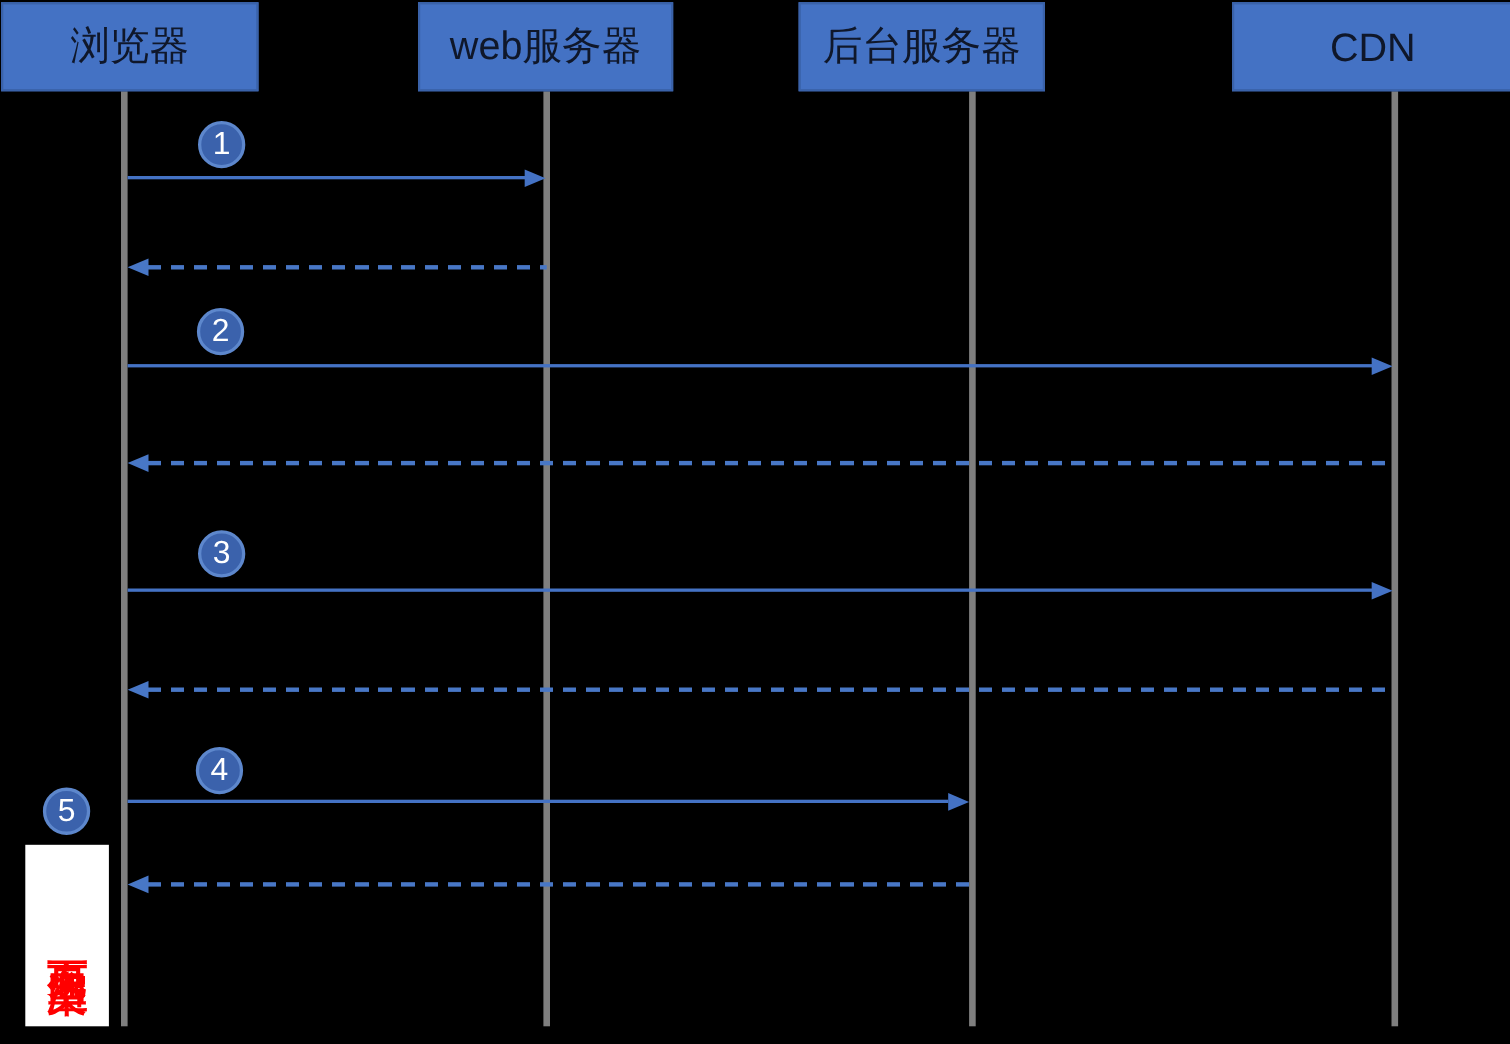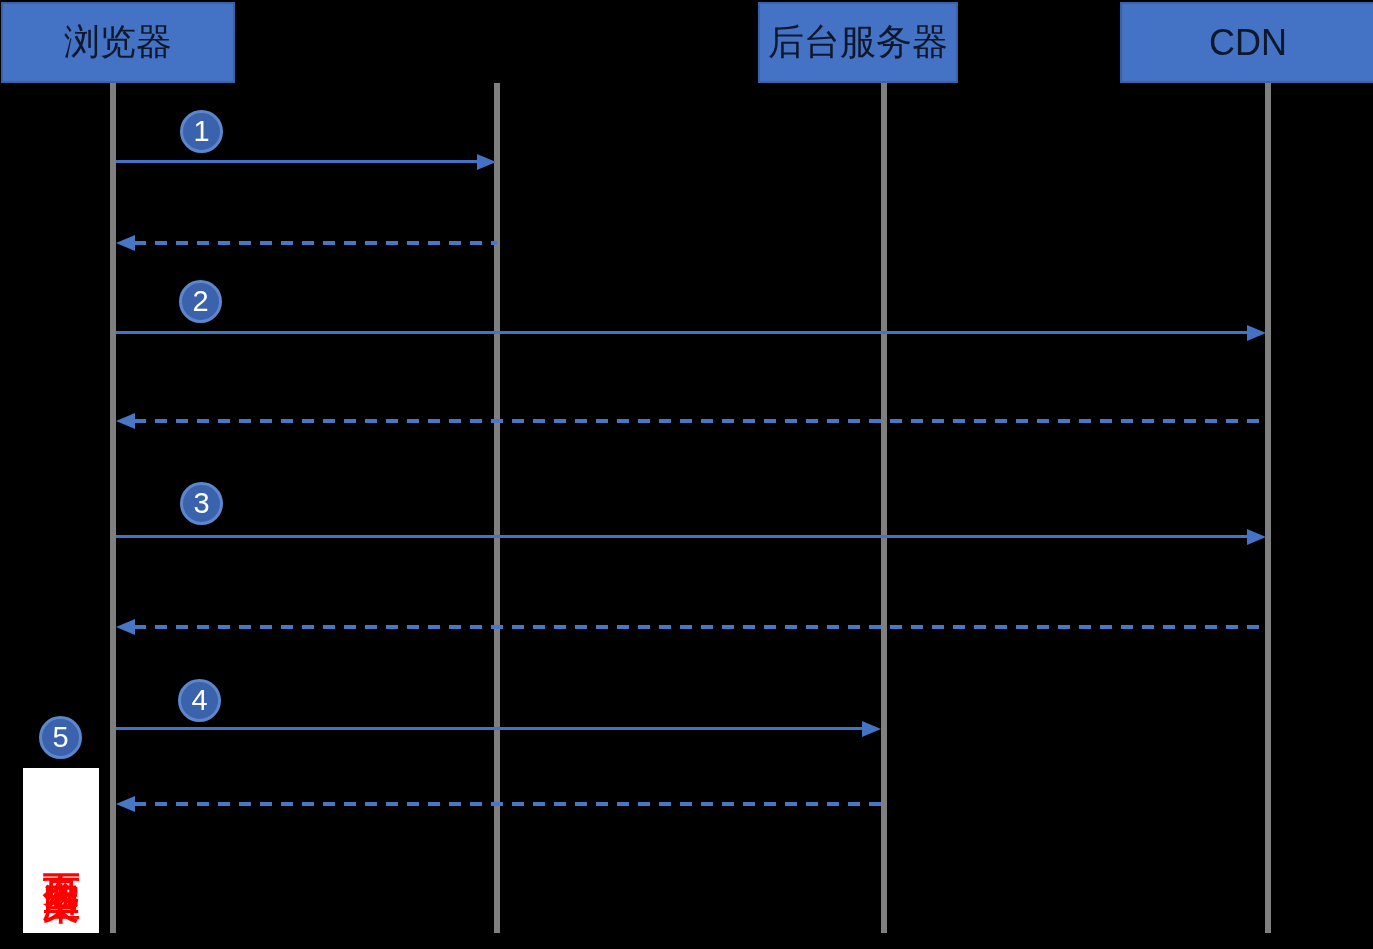--- a/index.html
+++ b/index.html
@@ -106,6 +106,7 @@
 <div class="diagram">
 
   <div class="actor-box" style="left:1px; width:234px;">浏览器</div>
+  <div class="actor-box" style="left:380px; width:232px;">web服务器</div>
   <div class="actor-box" style="left:758px; width:200px;font-family:Liberation Mono, monospace;">后台服务器</div>
   <div class="actor-box" style="left:1120px; width:256px;text-align:center;">CDN</div>
 

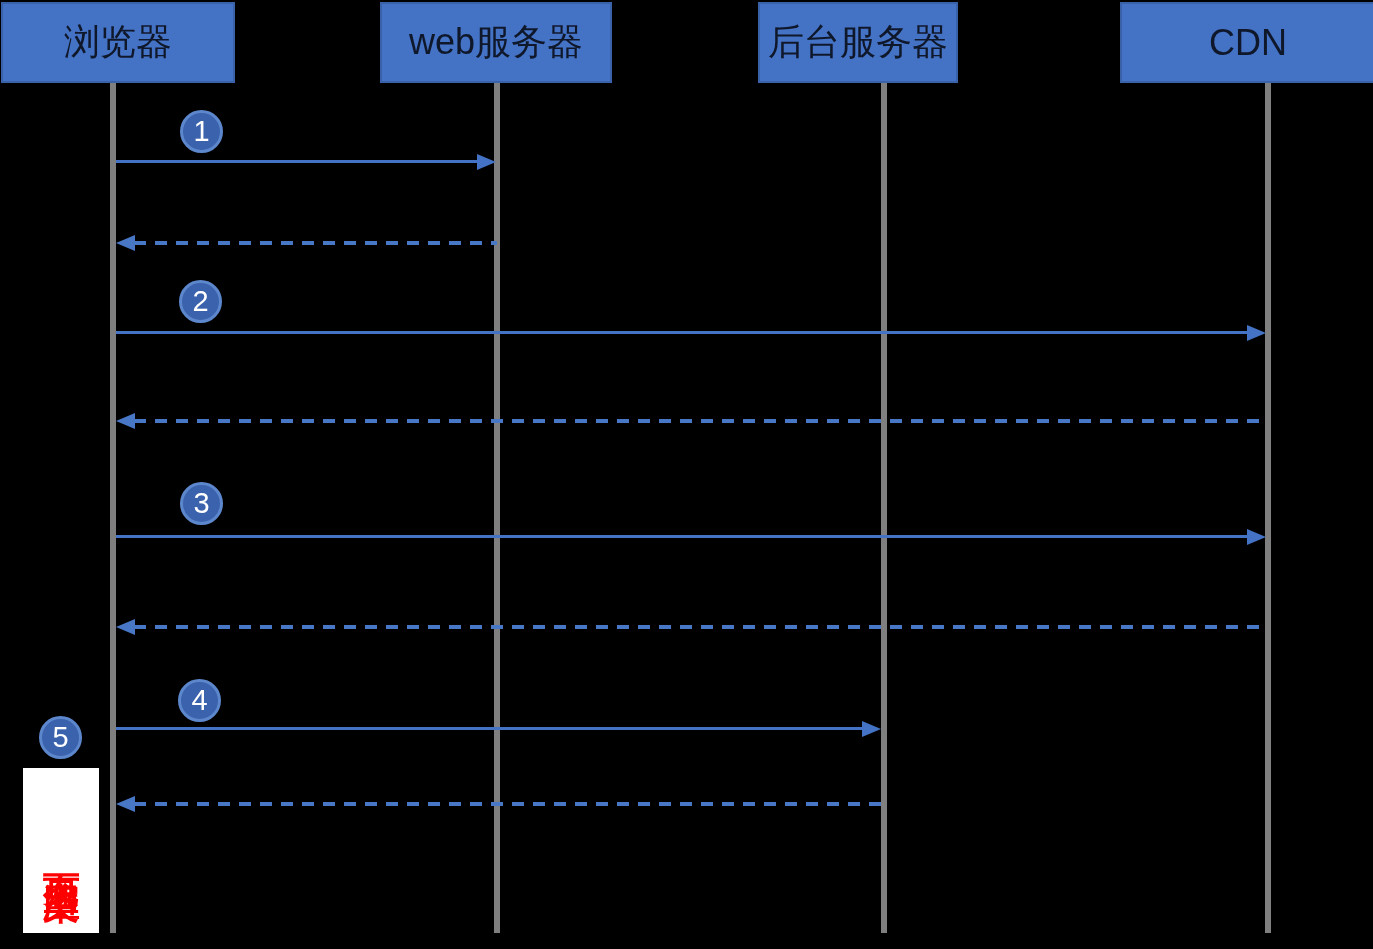--- a/index.html
+++ b/index.html
@@ -107,7 +107,7 @@
 
   <div class="actor-box" style="left:1px; width:234px;">浏览器</div>
   <div class="actor-box" style="left:380px; width:232px;">web服务器</div>
-  <div class="actor-box" style="left:758px; width:200px;font-family:Liberation Mono, monospace;">后台服务器</div>
+  <div class="actor-box" style="left:726px; width:224px;font-family:Liberation Mono, monospace;">后台服务器</div>
   <div class="actor-box" style="left:1120px; width:256px;text-align:center;">CDN</div>
 
   <div class="lifeline" style="left:110px;"></div>

